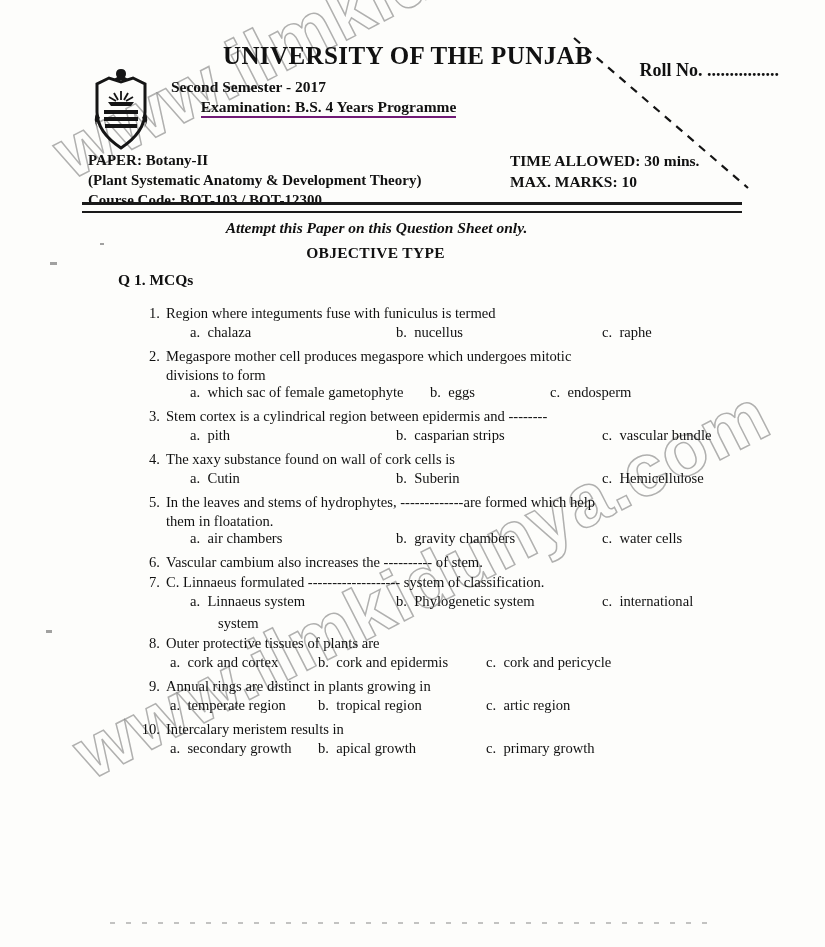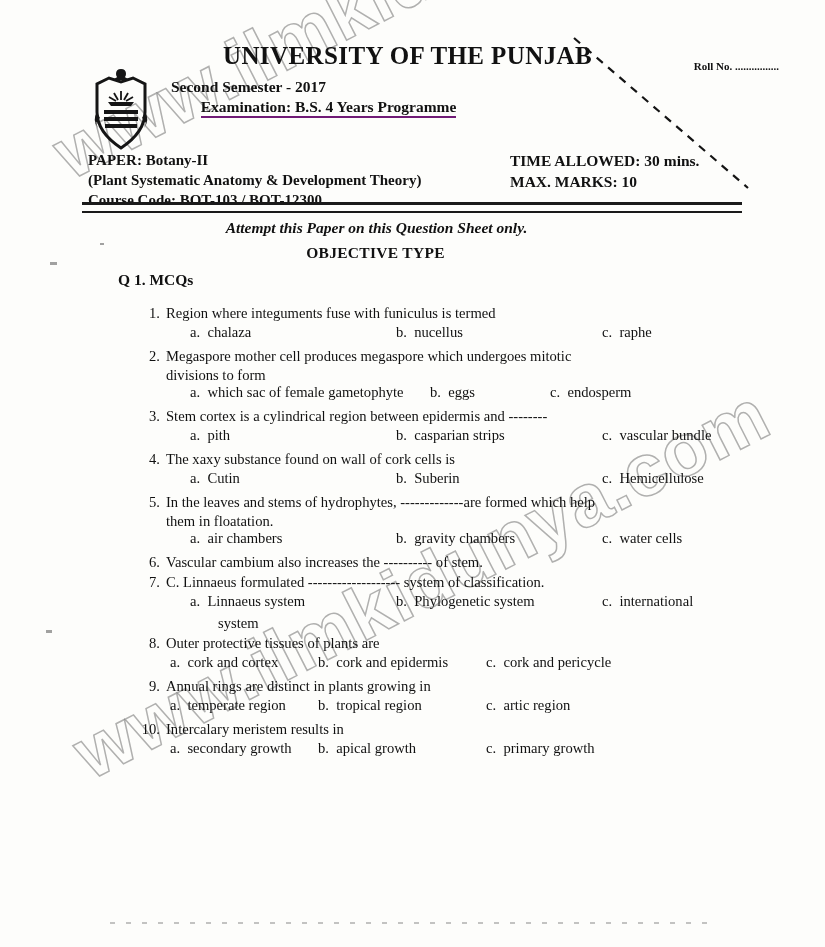--- a/index.html
+++ b/index.html
@@ -99,7 +99,7 @@
     position: absolute;
     right: 46px;
     top: 60px;
-    font-size: 11px;
+    font-size: 18px;
     font-weight: 700;
     white-space: nowrap;
   }

